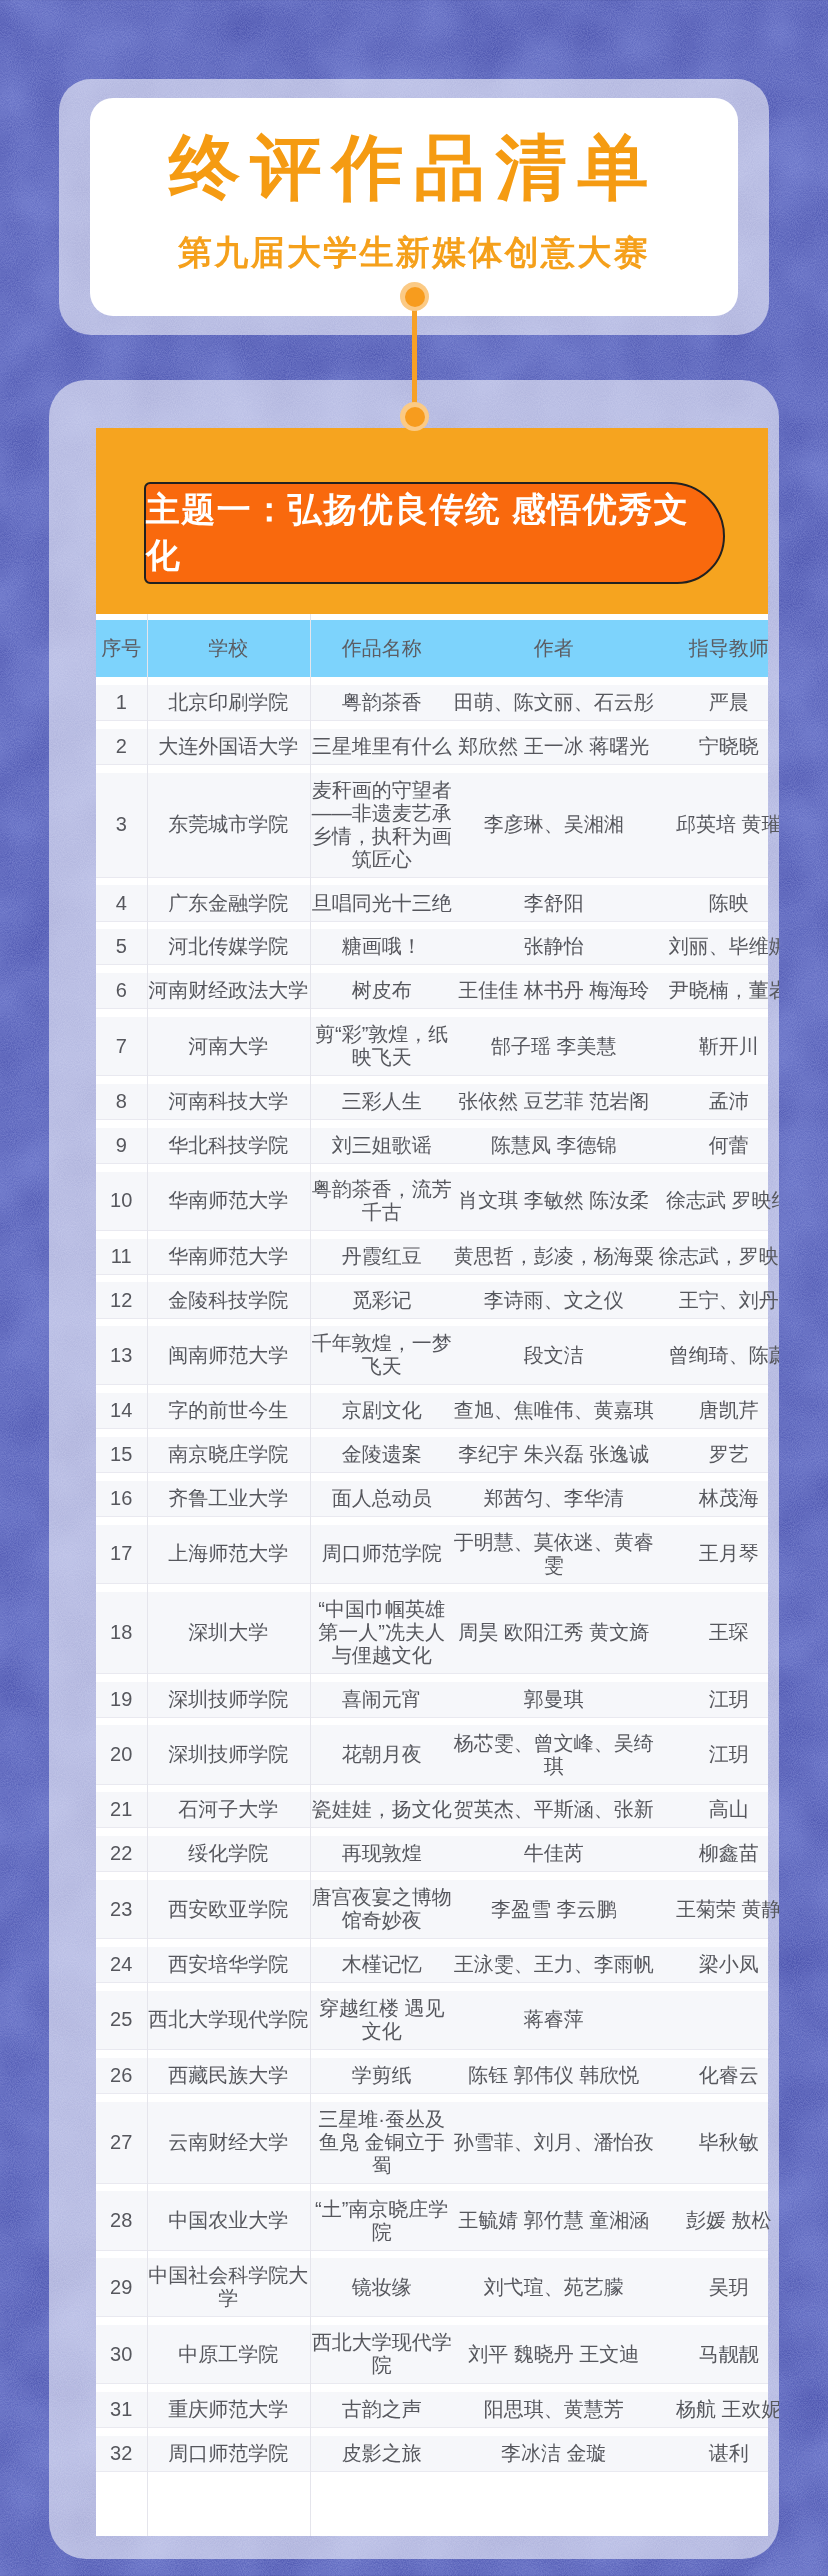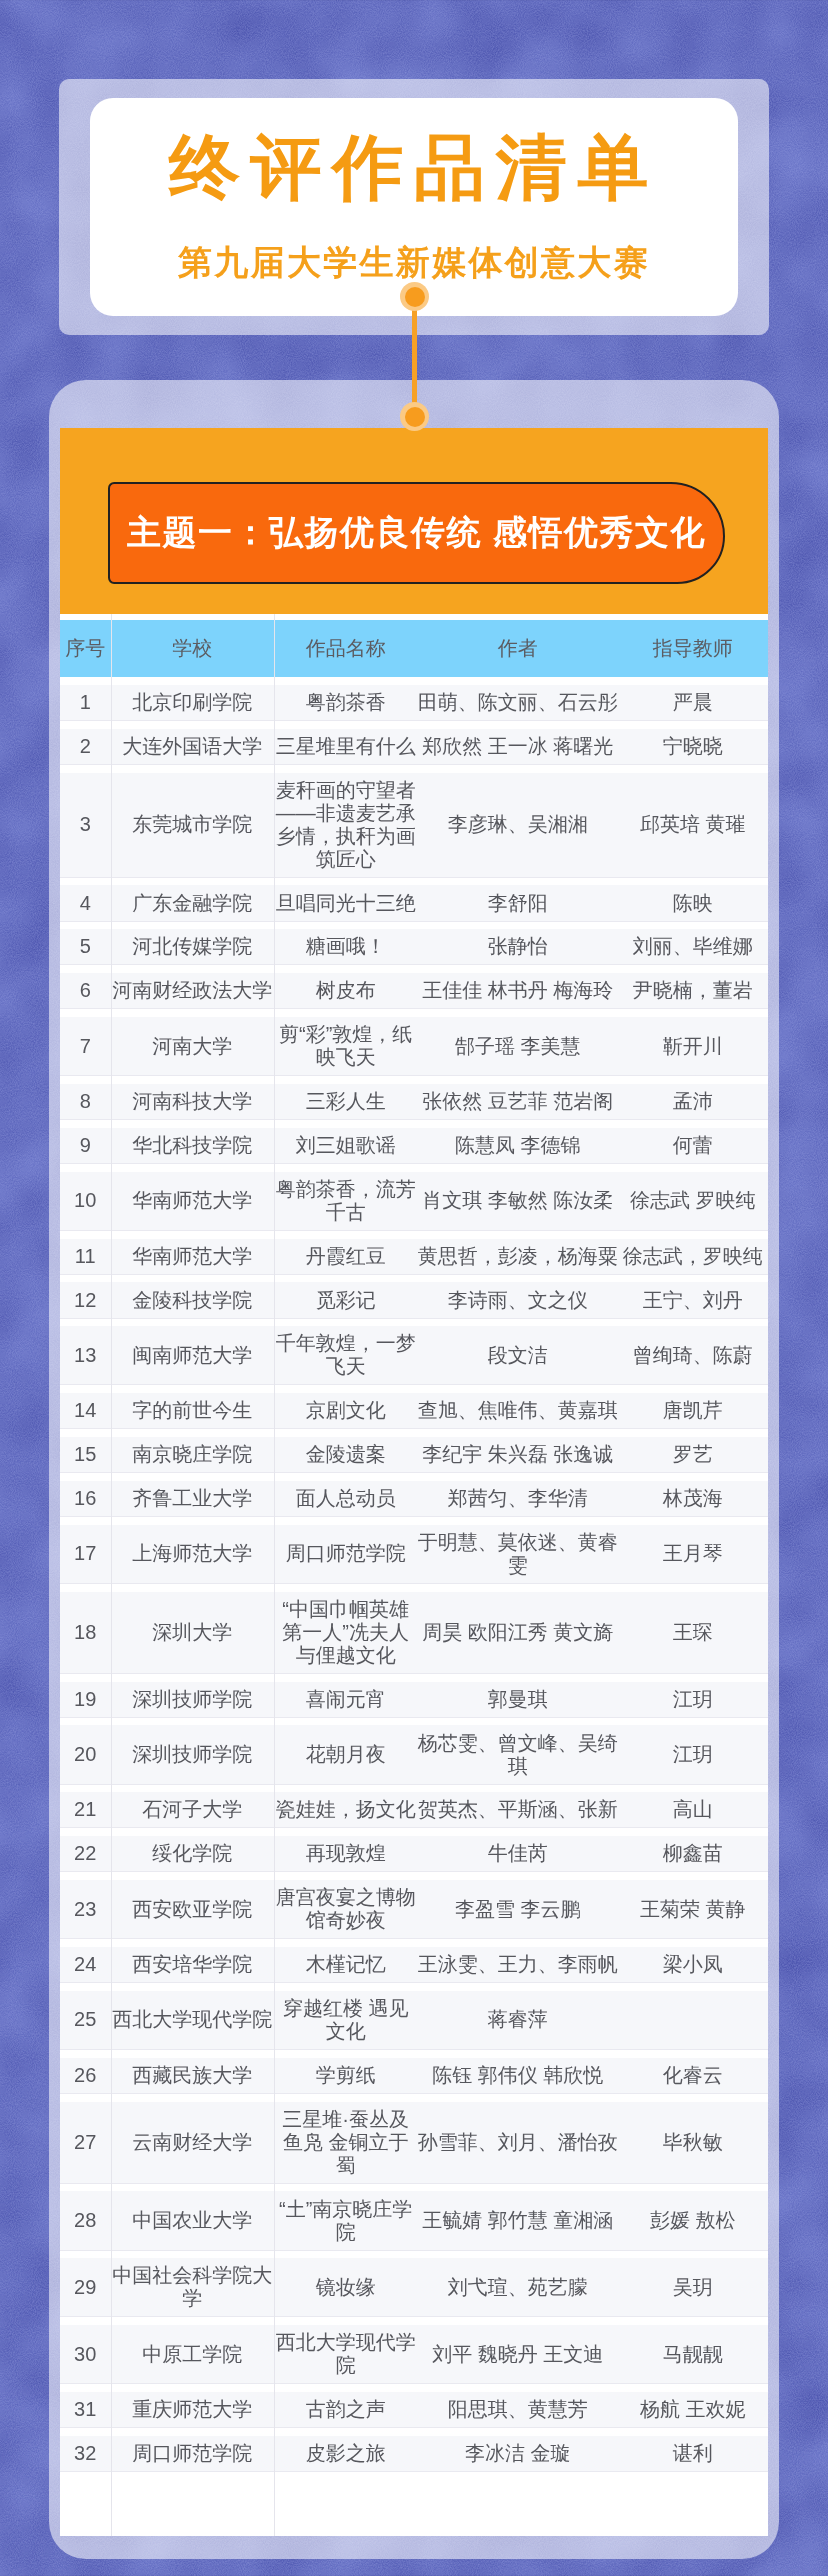--- a/index.html
+++ b/index.html
@@ -10,7 +10,7 @@
 
   
   .title-card-border{position:absolute;left:59px;top:79px;width:710px;height:256px;
-      background:rgba(255,255,255,0.55);border-radius:10px;}
+      background:rgba(255,255,255,0.55);border-radius:32px;}
   .title-card{position:absolute;left:31px;top:19px;right:31px;bottom:19px;
       background:#ffffff;border-radius:23px;text-align:center;}
   .page-title{margin:31px 0 0 0;font-size:71px;font-weight:bold;letter-spacing:10.7px;

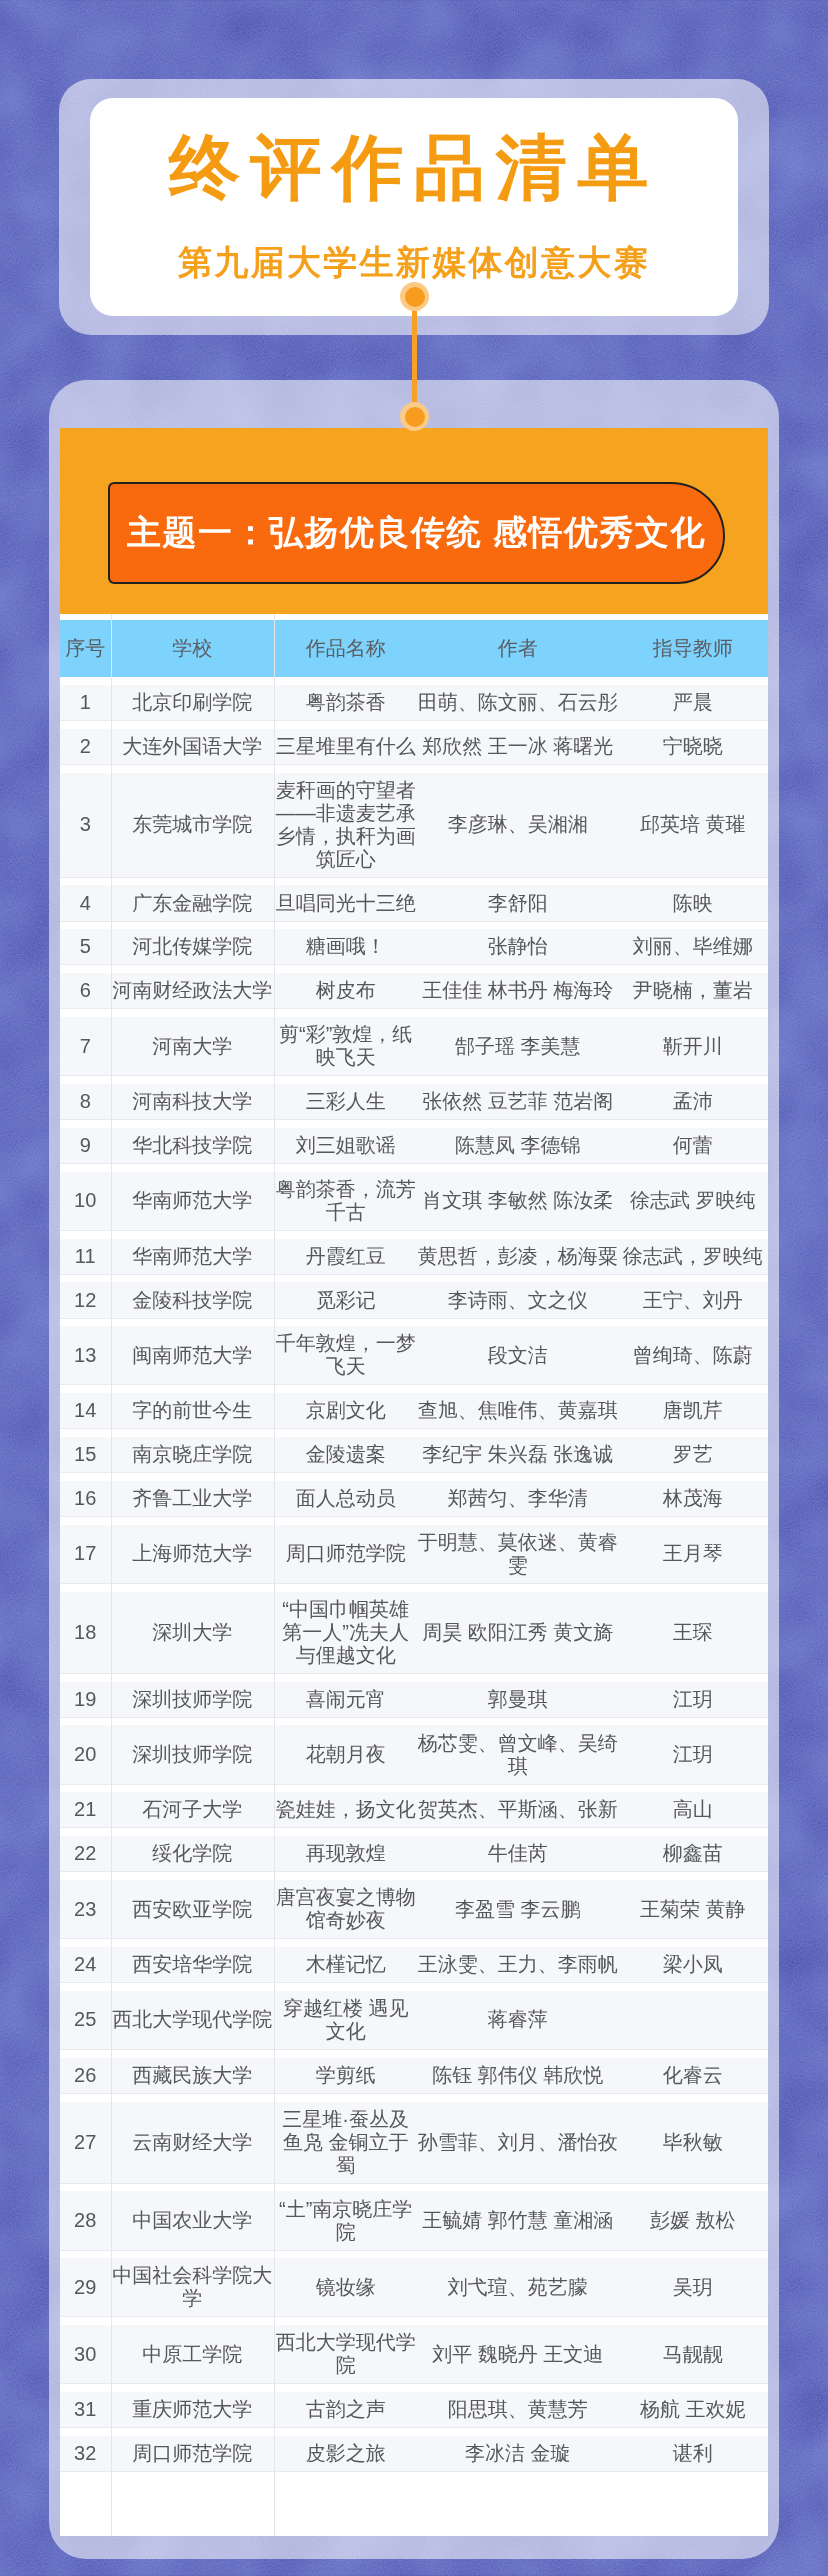--- a/index.html
+++ b/index.html
@@ -15,7 +15,7 @@
       background:#ffffff;border-radius:23px;text-align:center;}
   .page-title{margin:31px 0 0 0;font-size:71px;font-weight:bold;letter-spacing:10.7px;
       color:#F59B12;line-height:1.1;}
-  .page-subtitle{margin-top:33px;font-size:34px;font-weight:bold;letter-spacing:2.3px;color:#F5A01B;}
+  .page-subtitle{margin-top:23px;font-size:34px;font-weight:bold;letter-spacing:2.3px;color:#F5A01B;}
 
   
   .connector{position:absolute;left:0;top:0;width:828px;height:460px;z-index:5;pointer-events:none;}

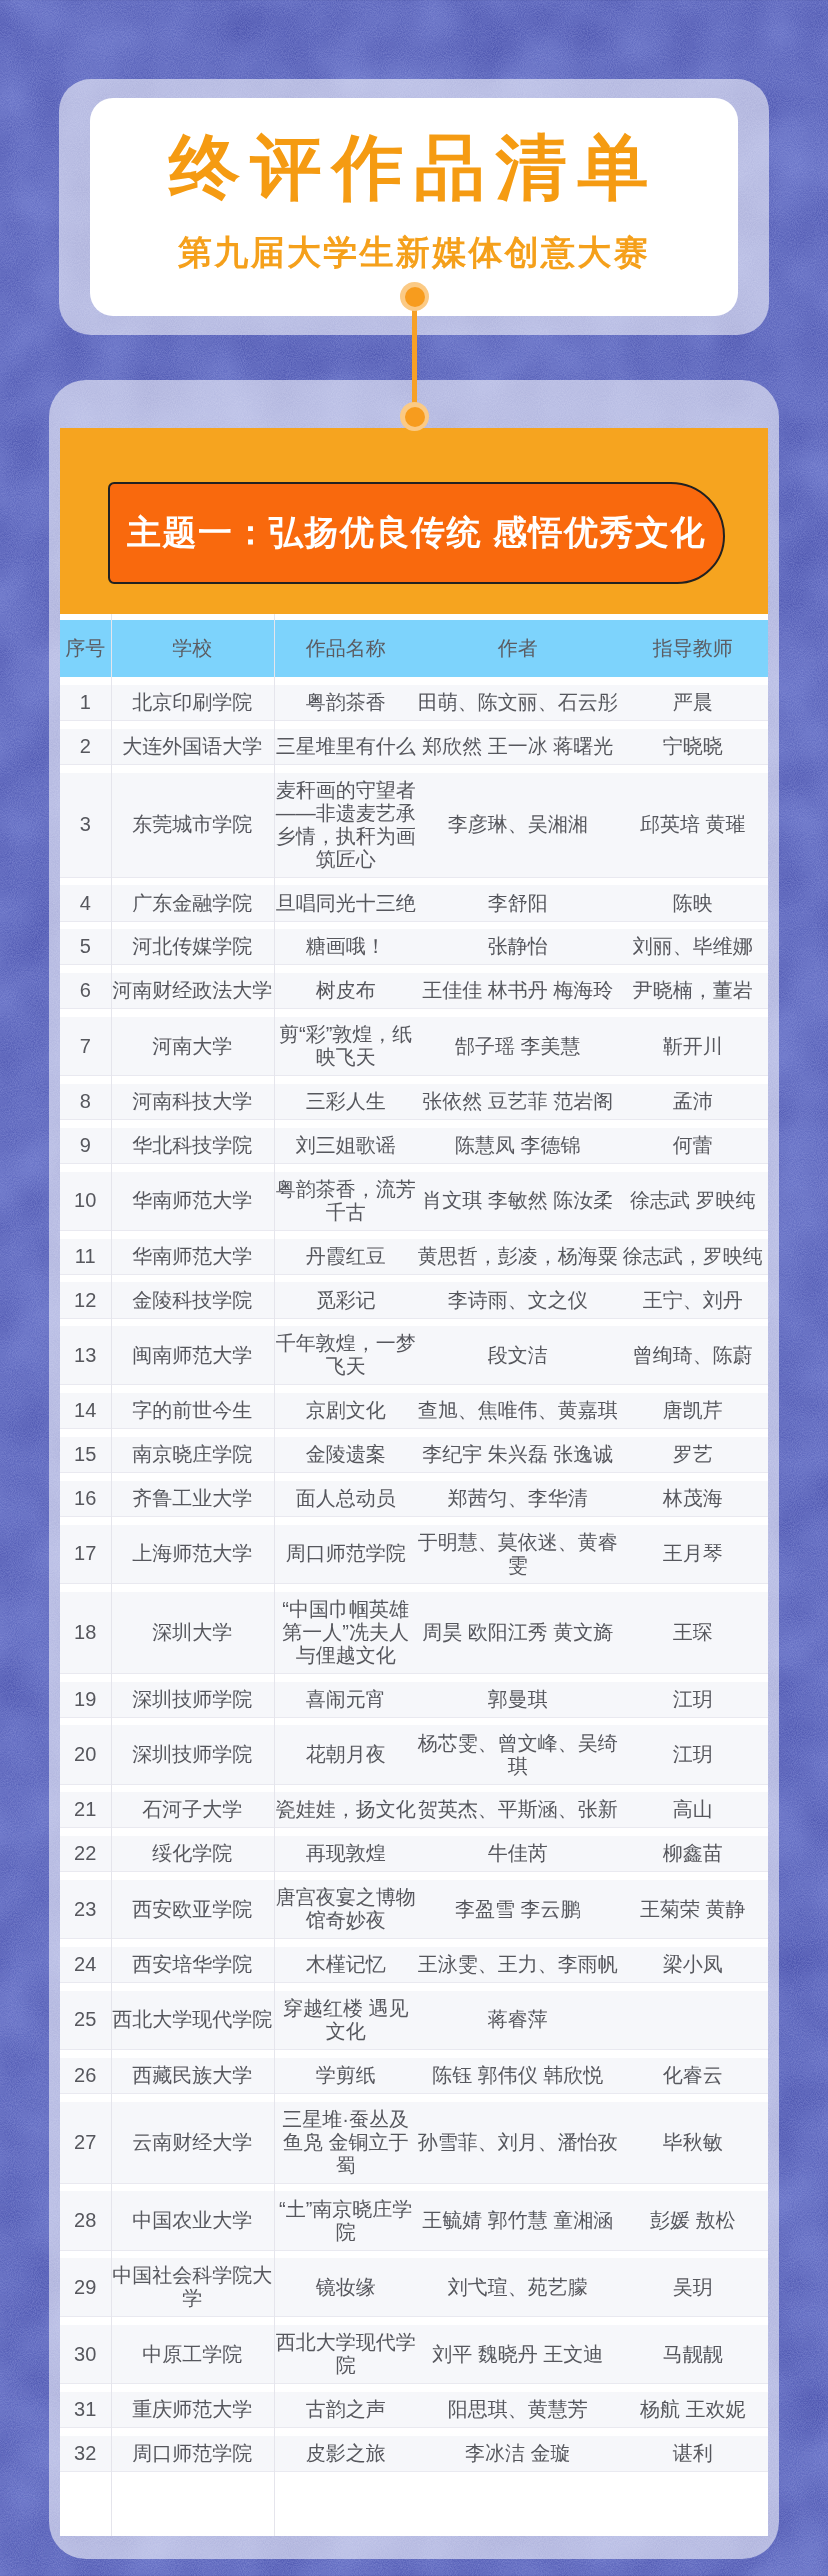--- a/index.html
+++ b/index.html
@@ -30,7 +30,7 @@
   .content-card-border{position:absolute;left:49px;top:380px;width:730px;height:2179px;
       background:rgba(255,255,255,0.55);border-radius:37px;
       box-sizing:border-box;padding:48px 10.7px 23px 10.7px;overflow:hidden;}
-  .content-inner{display:flex;flex-direction:column;height:100%;}
+  .content-inner{display:flex;flex-direction:column;height:100%;margin-left:36px;}
   .amber-band{flex:none;height:186px;background:#F6A41F;position:relative;}
   .theme-banner{position:absolute;left:48px;right:43px;top:54px;height:98px;
       background:#F9690D;border:2.3px solid #212121;border-radius:7.7px 68px 60px 7.7px;

